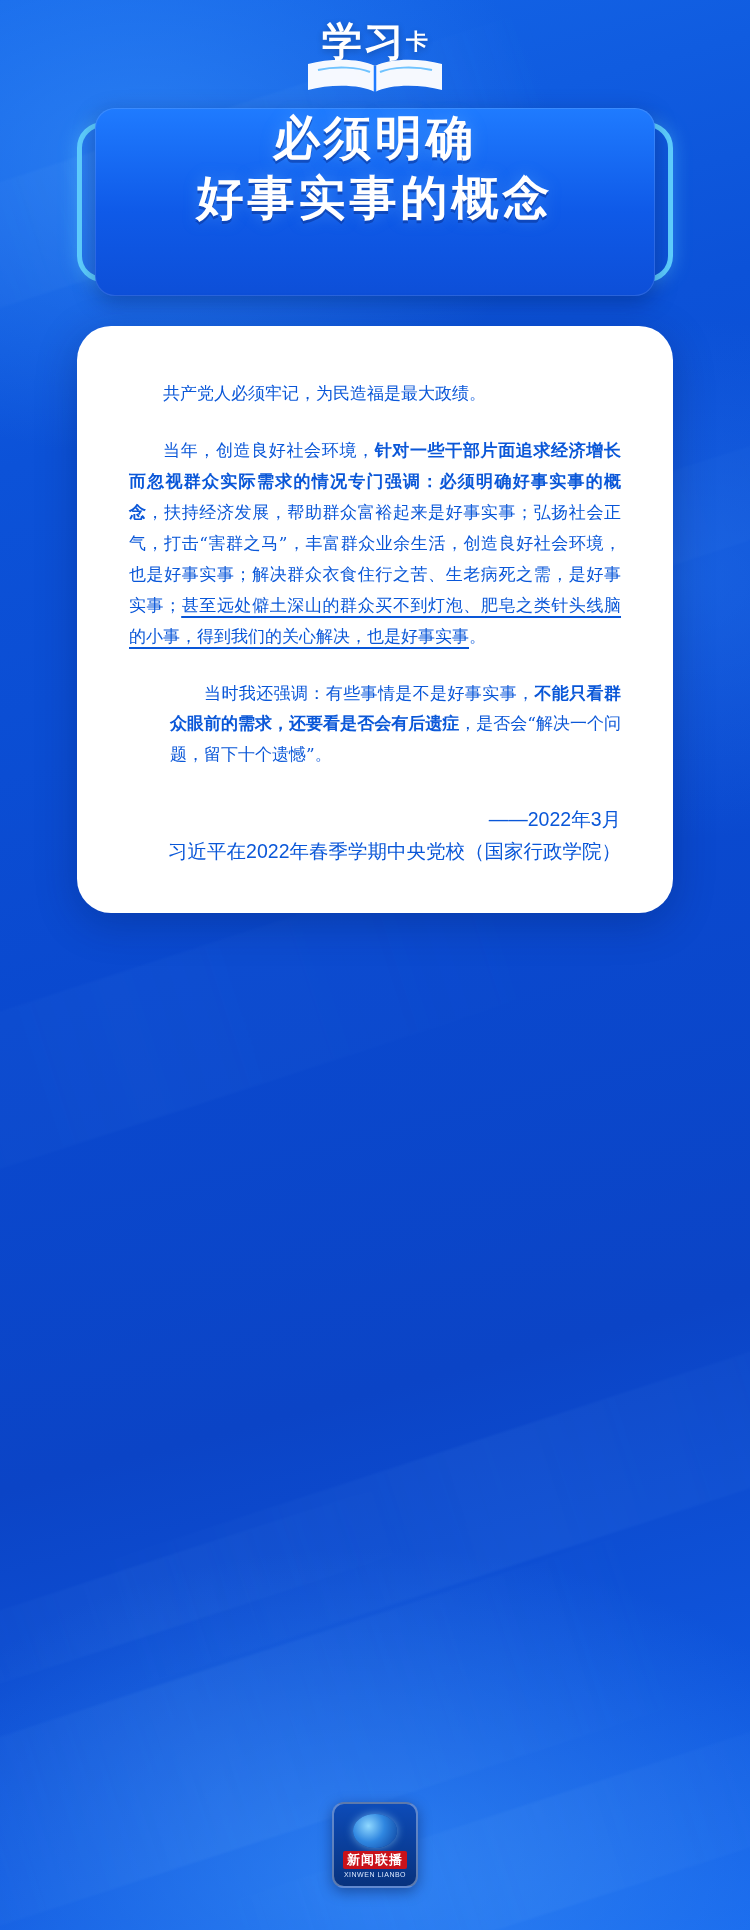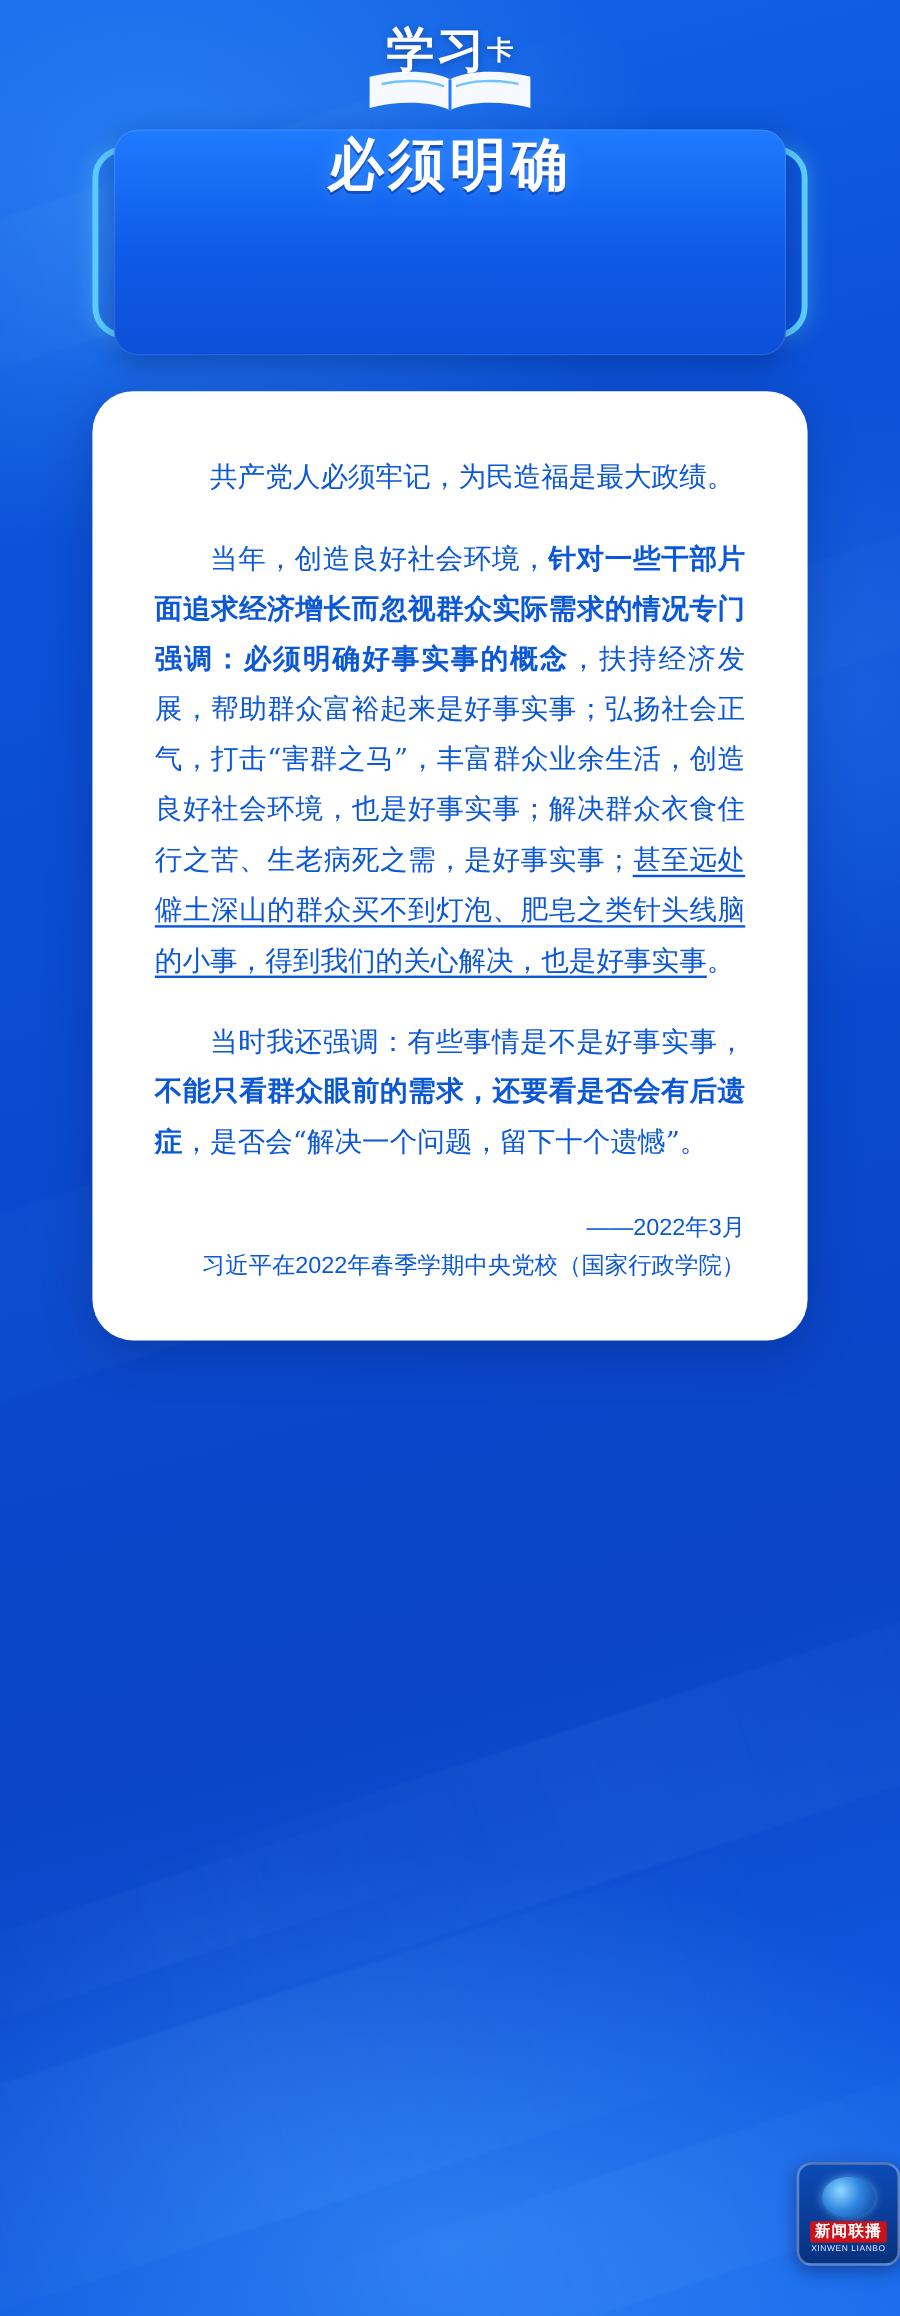--- a/index.html
+++ b/index.html
@@ -253,6 +253,7 @@
     <div class="banner-frame"></div>
     <div class="banner-inner">
       <div class="banner-line">必须明确</div>
+      <div class="banner-line">好事实事的概念</div>
     </div>
   </div>
 

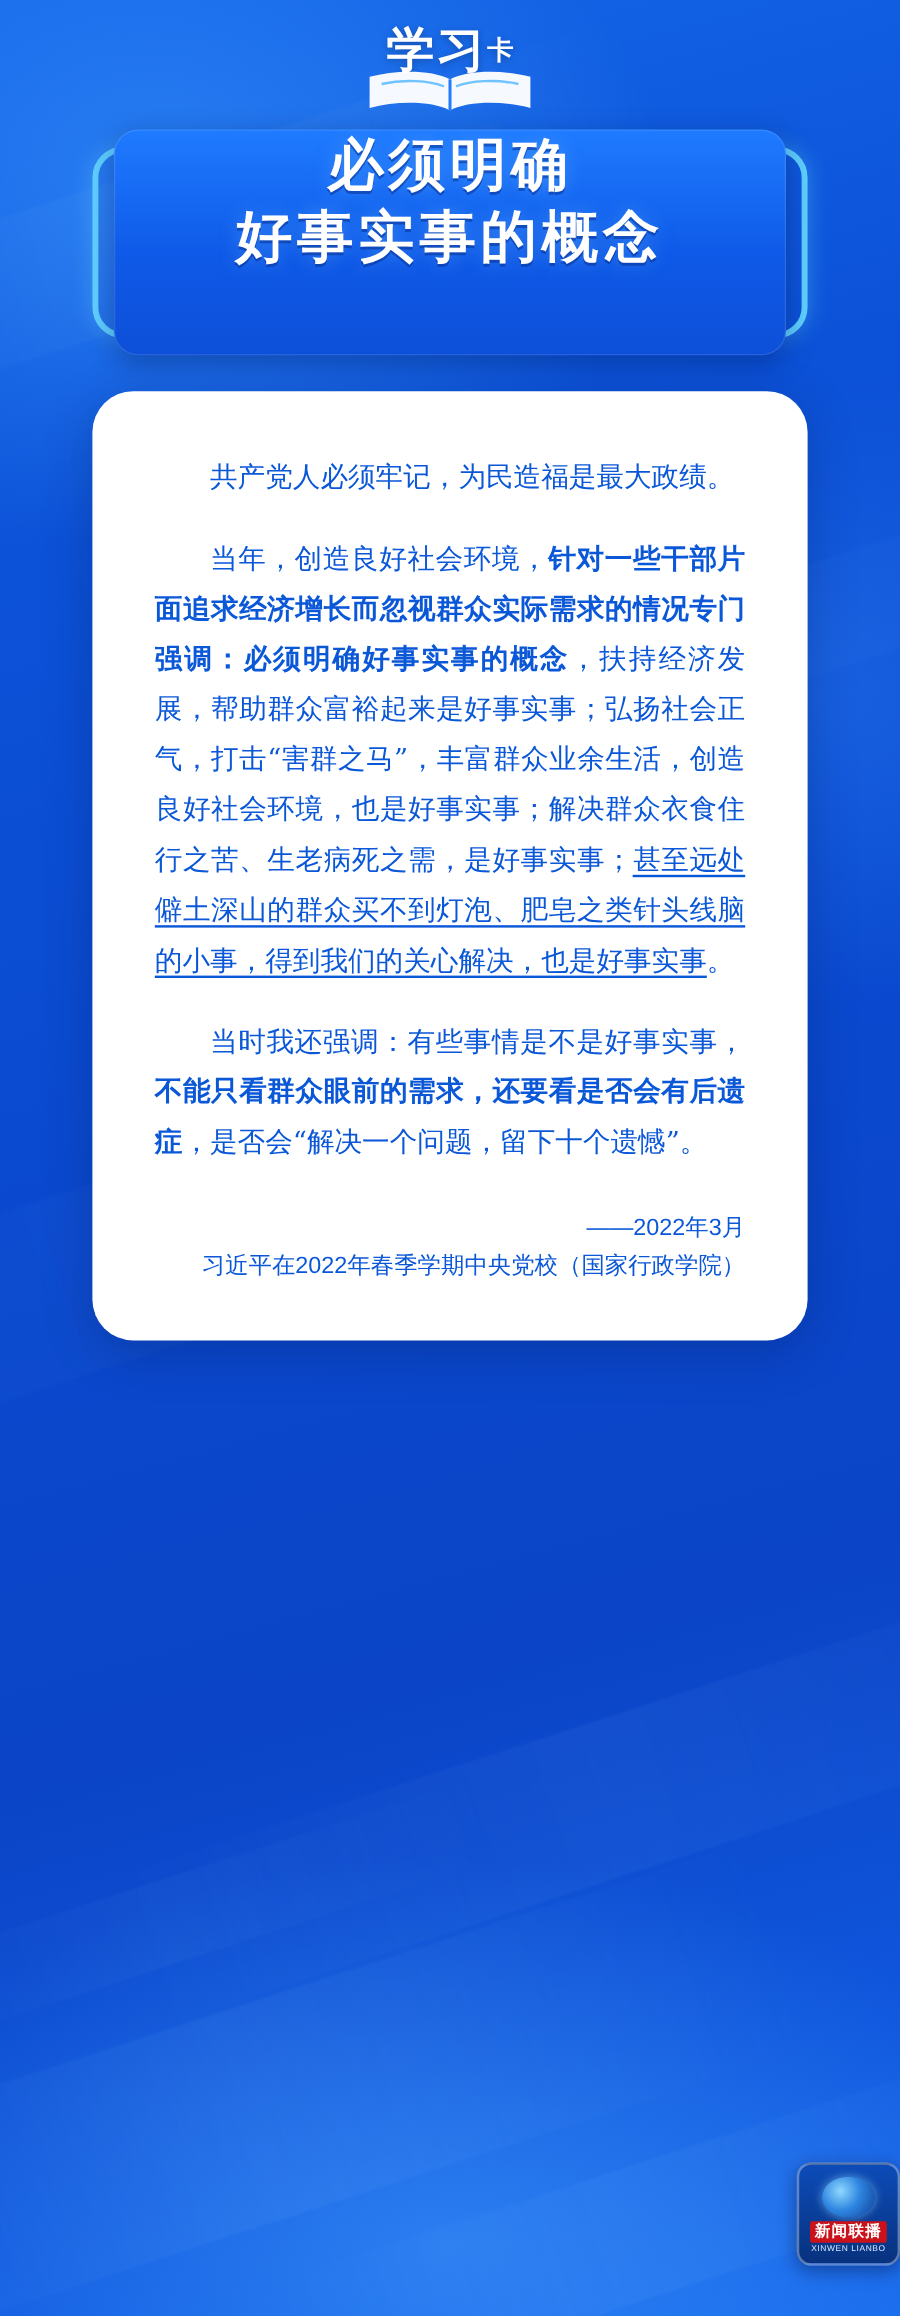--- a/index.html
+++ b/index.html
@@ -138,7 +138,7 @@
   }
   .para {
     font-family: "DejaVu Serif", "Liberation Serif", serif;
-    font-size: 23px;
+    font-size: 17px;
     line-height: 1.82;
     color: #0a57d8;
     text-align: justify;

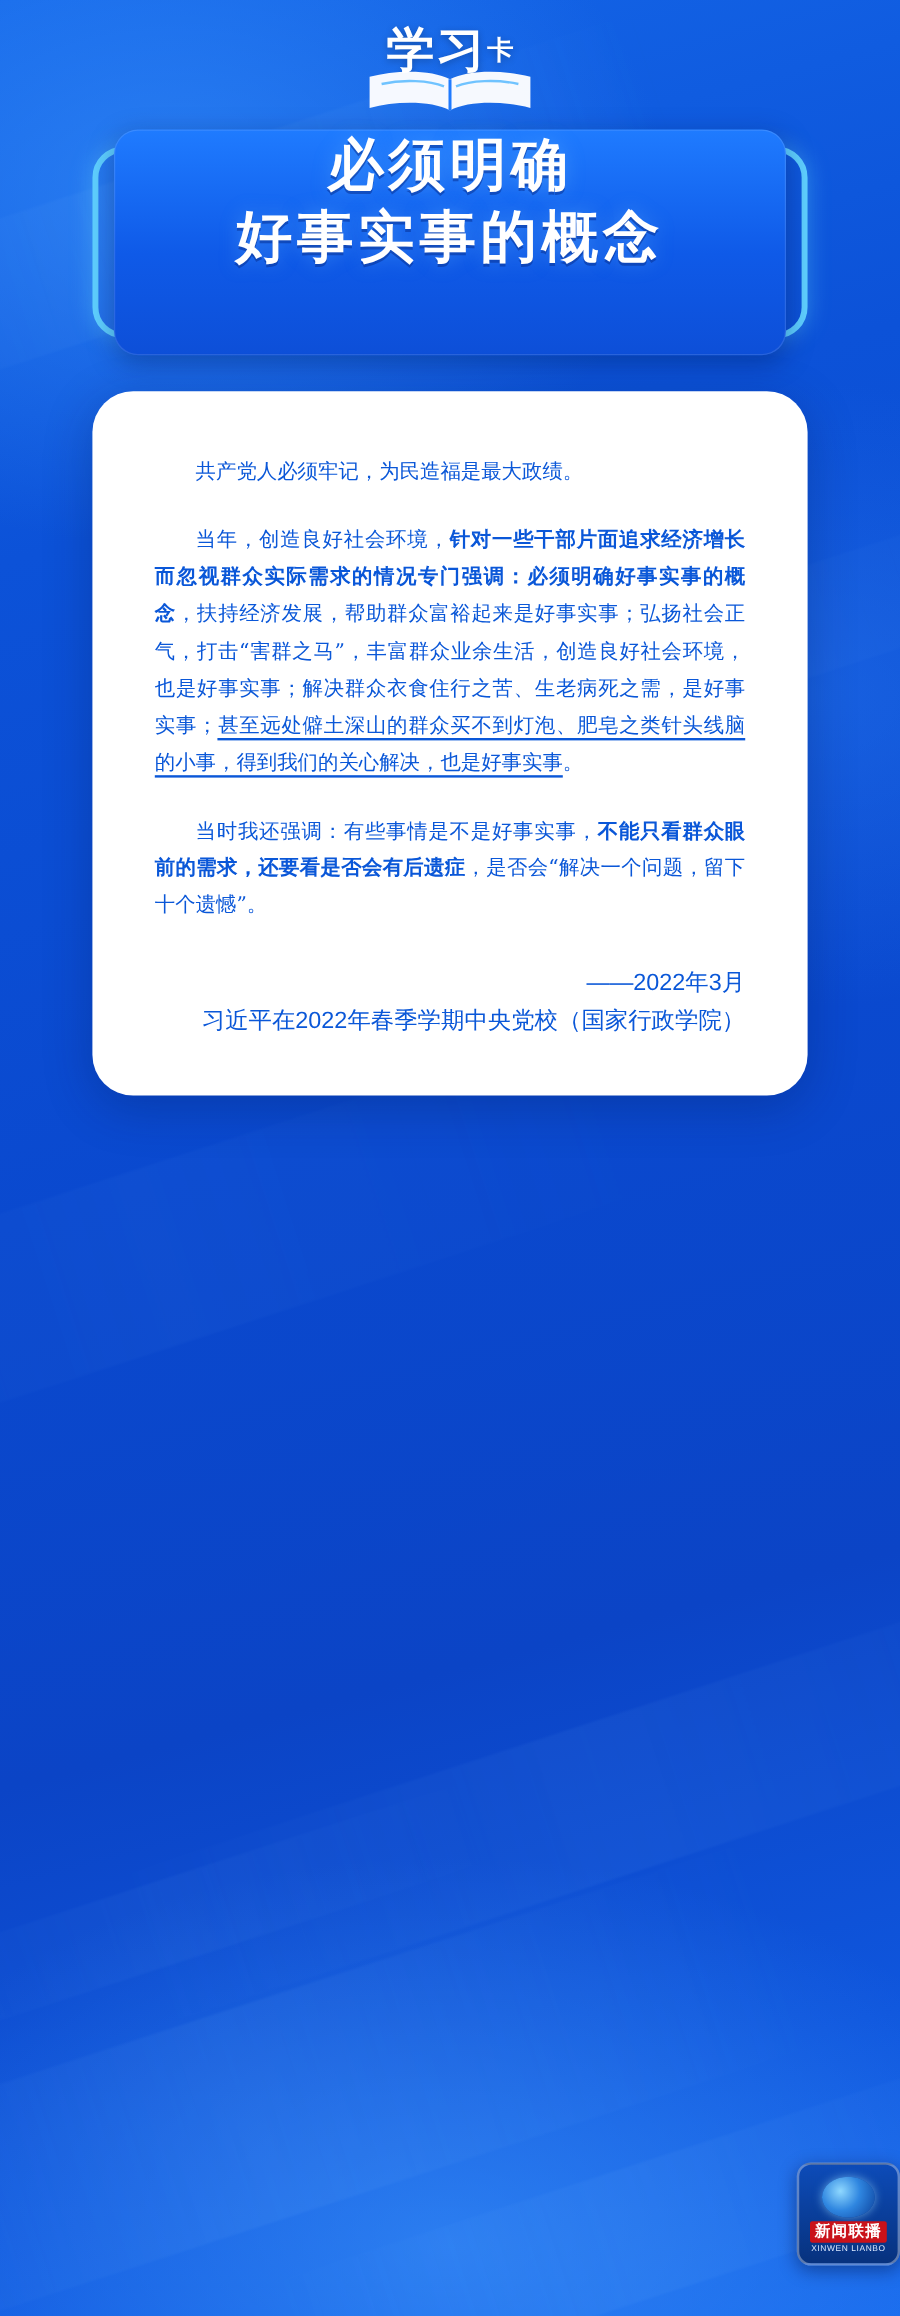--- a/index.html
+++ b/index.html
@@ -145,7 +145,7 @@
     margin: 0 0 26px;
     text-indent: 2em;
   }
-  .para:last-of-type { margin-bottom: 30px; }
+  .para:last-of-type { margin-bottom: 30px; margin-left: 41px; }
   .para b {
     font-family: "DejaVu Sans", sans-serif;
     font-weight: 700;

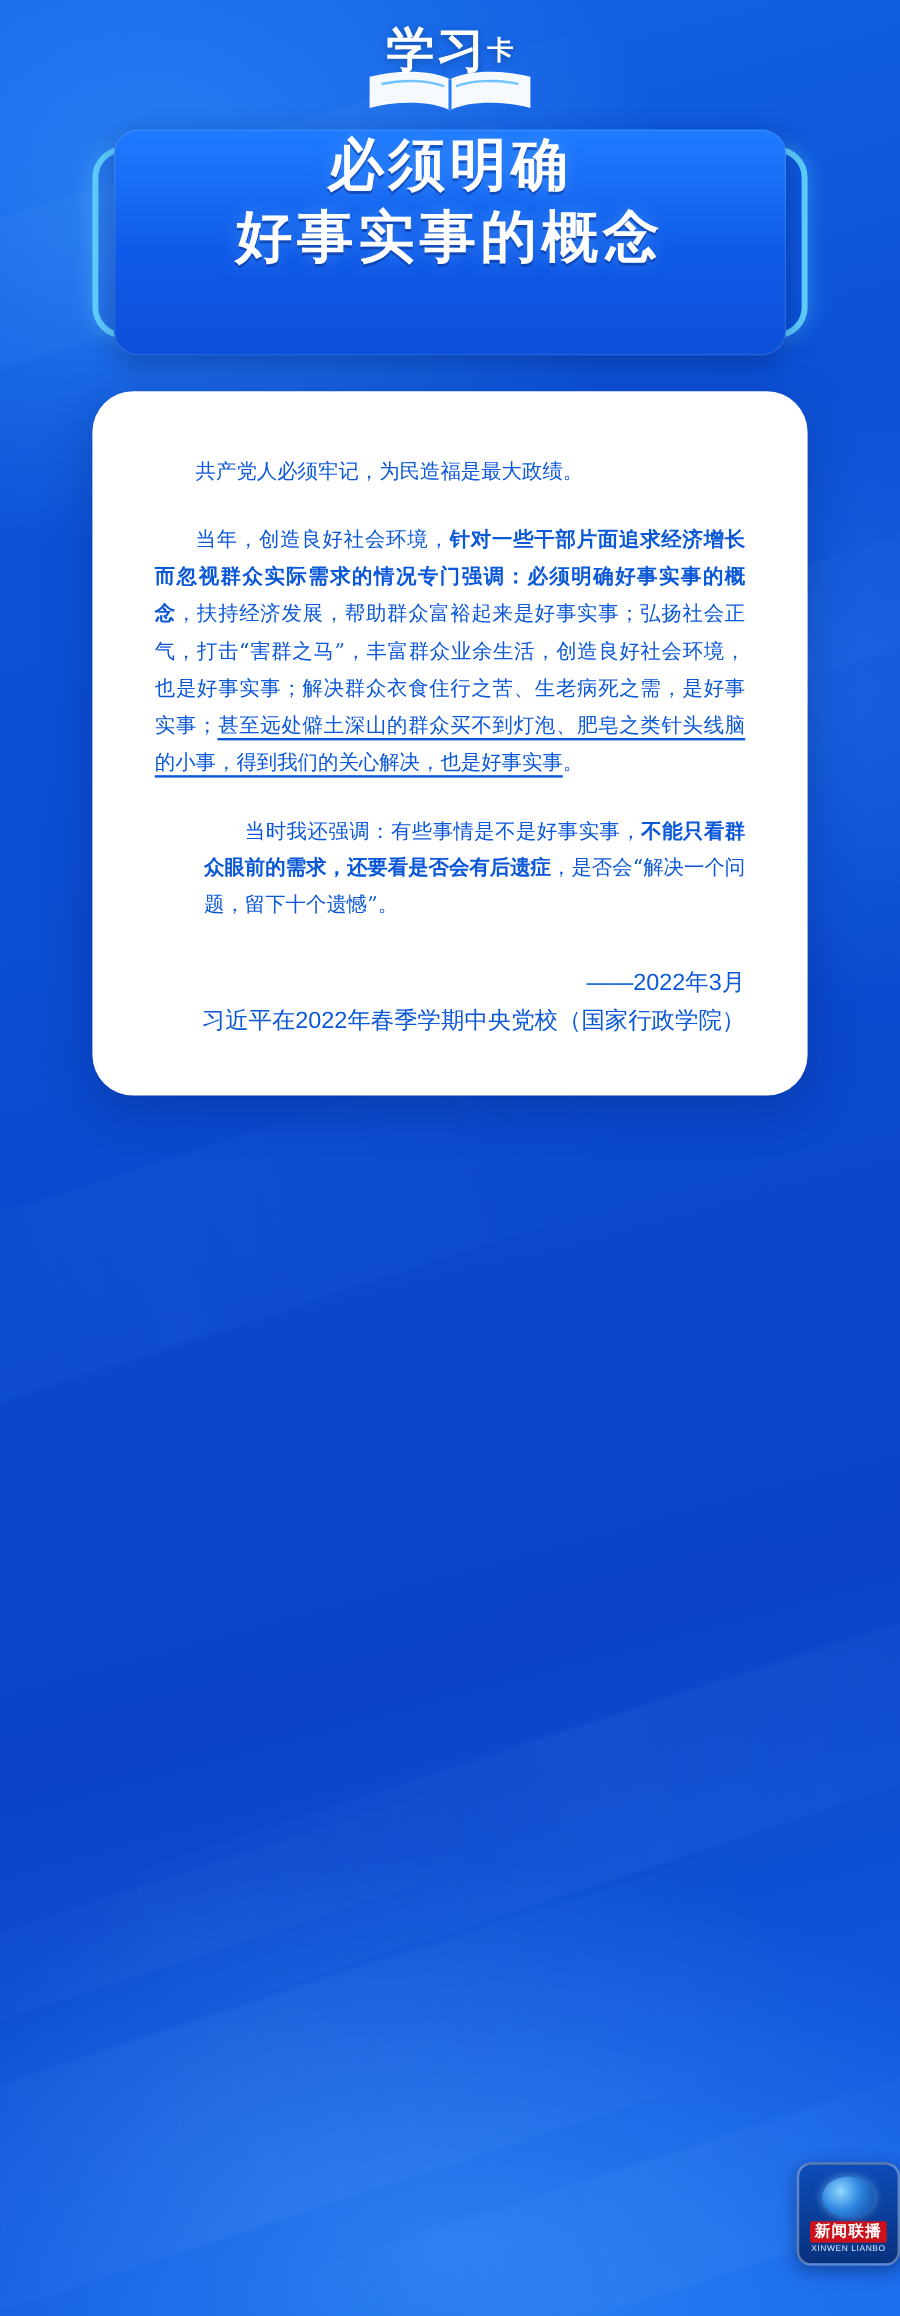--- a/index.html
+++ b/index.html
@@ -173,7 +173,7 @@
     right: 0;
     bottom: 42px;
     display: flex;
-    justify-content: flex-end;
+    justify-content: center;
   }
   .badge {
     width: 82px;

